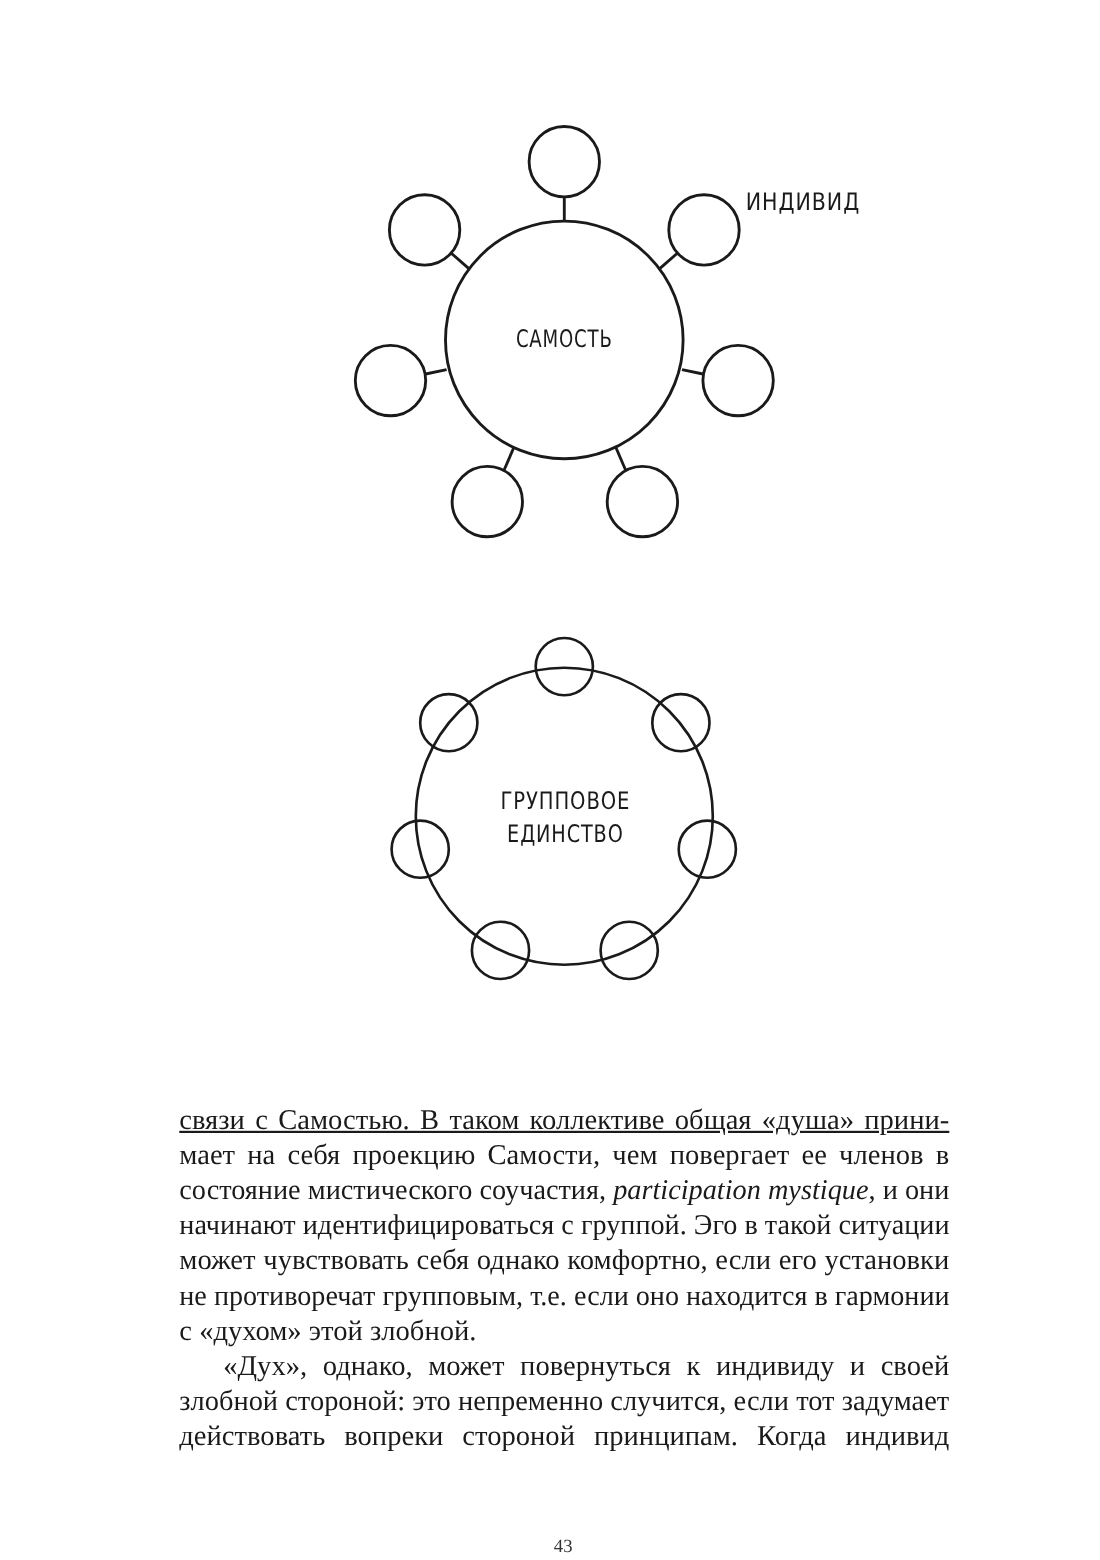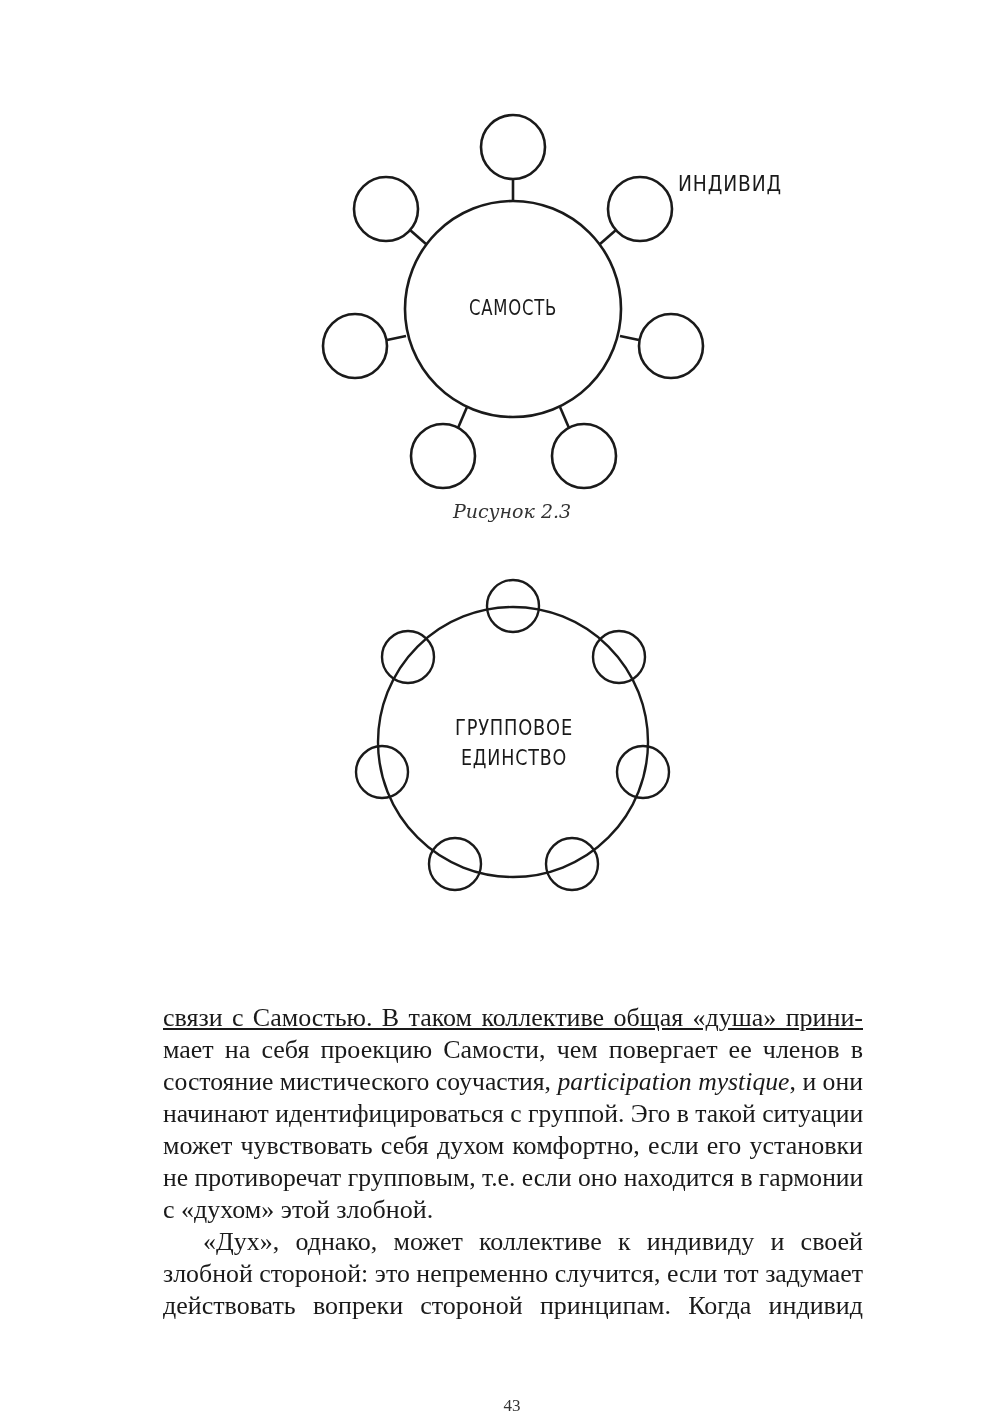--- a/index.html
+++ b/index.html
@@ -98,7 +98,6 @@
     <text class="diagram-label" x="514" y="765" font-size="22" text-anchor="middle" textLength="106" lengthAdjust="spacingAndGlyphs">ЕДИНСТВО</text>
   </svg>
 
-  <div class="caption" style="top:500px;">Рисунок 2.3</div>
 
   <div class="body-text" style="top:1002px;">
     <div class="line" style="top:0px;text-decoration:underline;">связи с Самостью. В таком коллективе общая «душа» прини-</div>

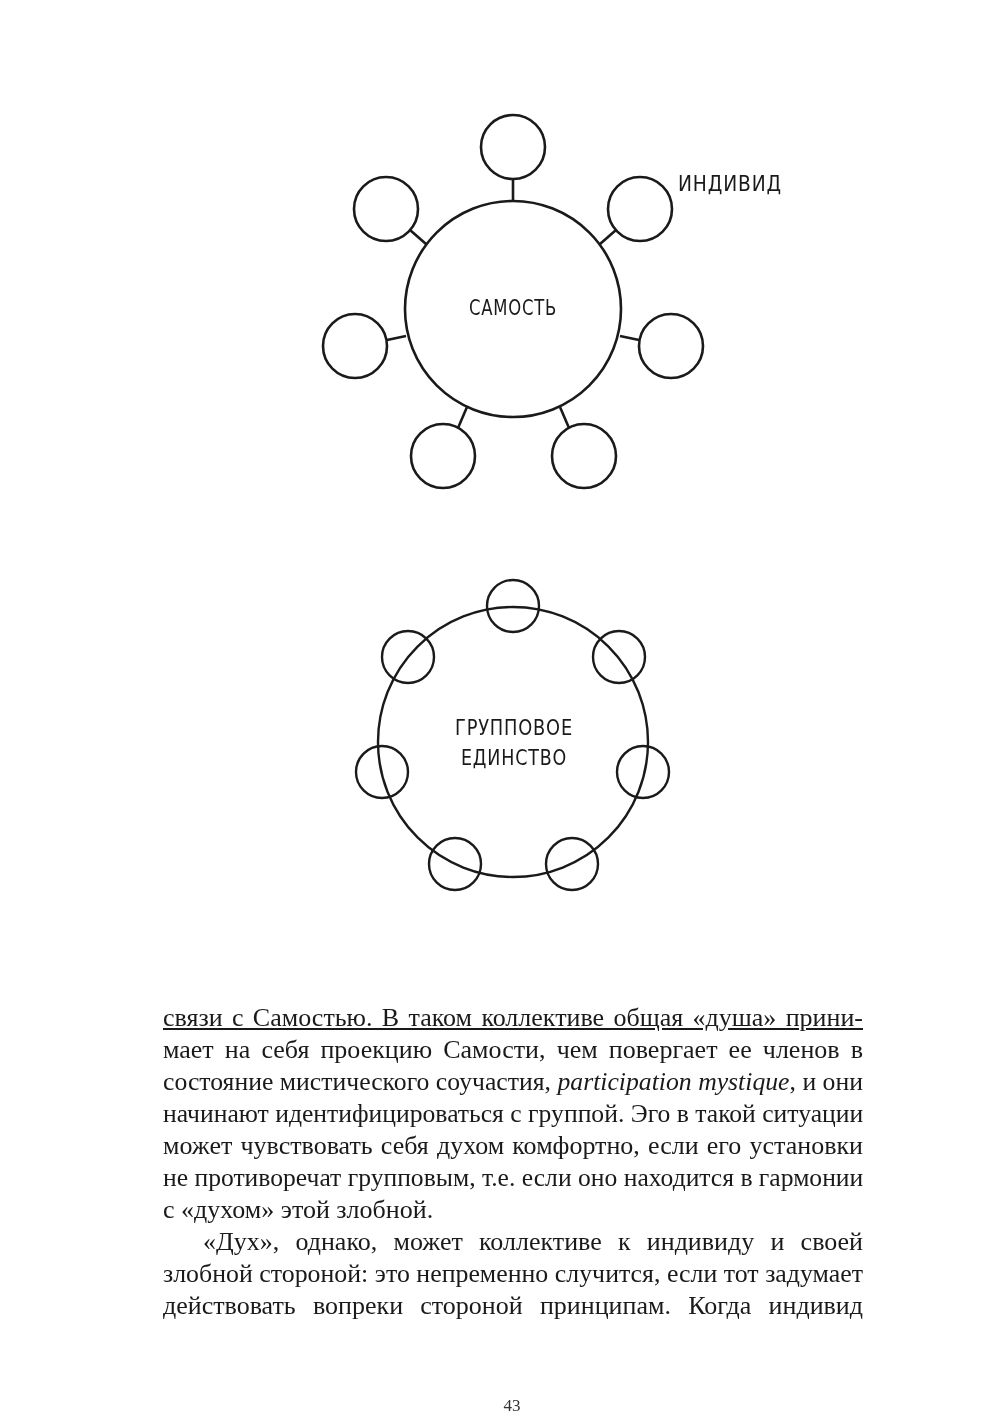--- a/index.html
+++ b/index.html
@@ -104,7 +104,7 @@
     <div class="line" style="top:32px;">мает на себя проекцию Самости, чем повергает ее членов в</div>
     <div class="line" style="top: 64px; transform-origin: left top; width: 708px; transform: scaleX(0.988701);"><span>состояние мистического соучастия, </span> <span class="it">participation mystique</span><span>, и они</span></div>
     <div class="line" style="top: 96px; transform-origin: left top; width: 710px; transform: scaleX(0.985915);">начинают идентифицироваться с группой. Эго в такой ситуации</div>
-    <div class="line" style="top:128px;">может чувствовать себя духом комфортно, если его установки</div>
+    <div class="line" style="top:128px;">может чувствовать себя однако комфортно, если его установки</div>
     <div class="line" style="top: 160px; transform-origin: left top; width: 711px; transform: scaleX(0.984529);">не противоречат групповым, т.е. если оно находится в гармонии</div>
     <div class="line last" style="top:192px;">с «духом» этой злобной.</div>
 

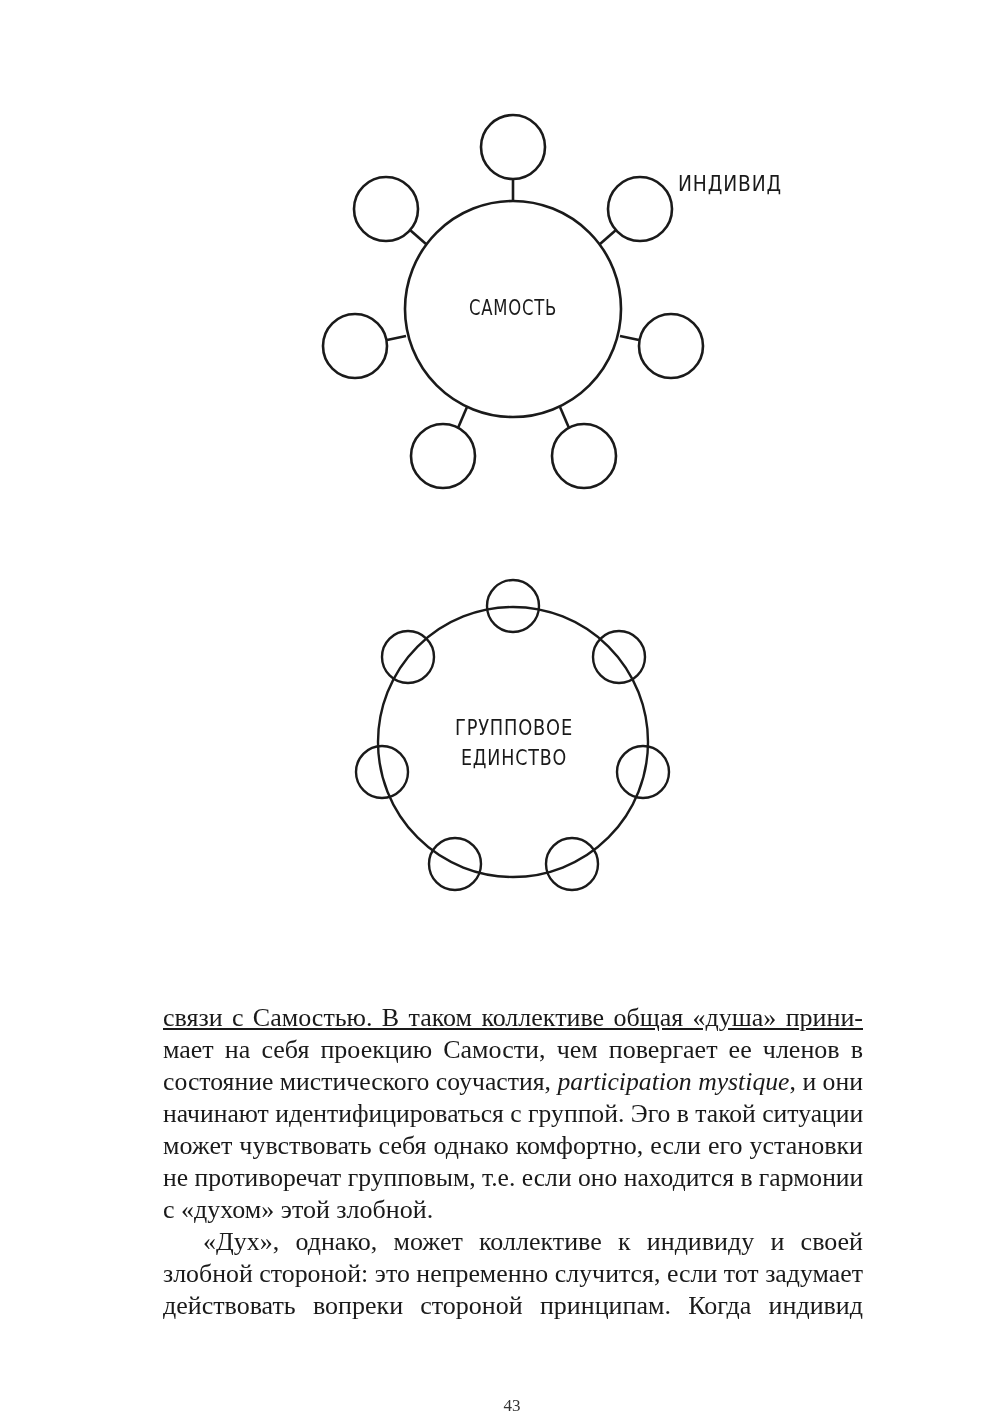--- a/index.html
+++ b/index.html
@@ -108,7 +108,7 @@
     <div class="line" style="top: 160px; transform-origin: left top; width: 711px; transform: scaleX(0.984529);">не противоречат групповым, т.е. если оно находится в гармонии</div>
     <div class="line last" style="top:192px;">с «духом» этой злобной.</div>
 
-    <div class="line indent" style="top:224px;">«Дух», однако, может коллективе к индивиду и своей</div>
+    <div class="line indent" style="top:224px;">«Дух», однако, может повернуться к индивиду и своей</div>
     <div class="line" style="top: 256px; transform-origin: left top; width: 704px; transform: scaleX(0.994318);">злобной стороной: это непременно случится, если тот задумает</div>
     <div class="line" style="top:288px;">действовать вопреки стороной принципам. Когда индивид</div>
   </div>

